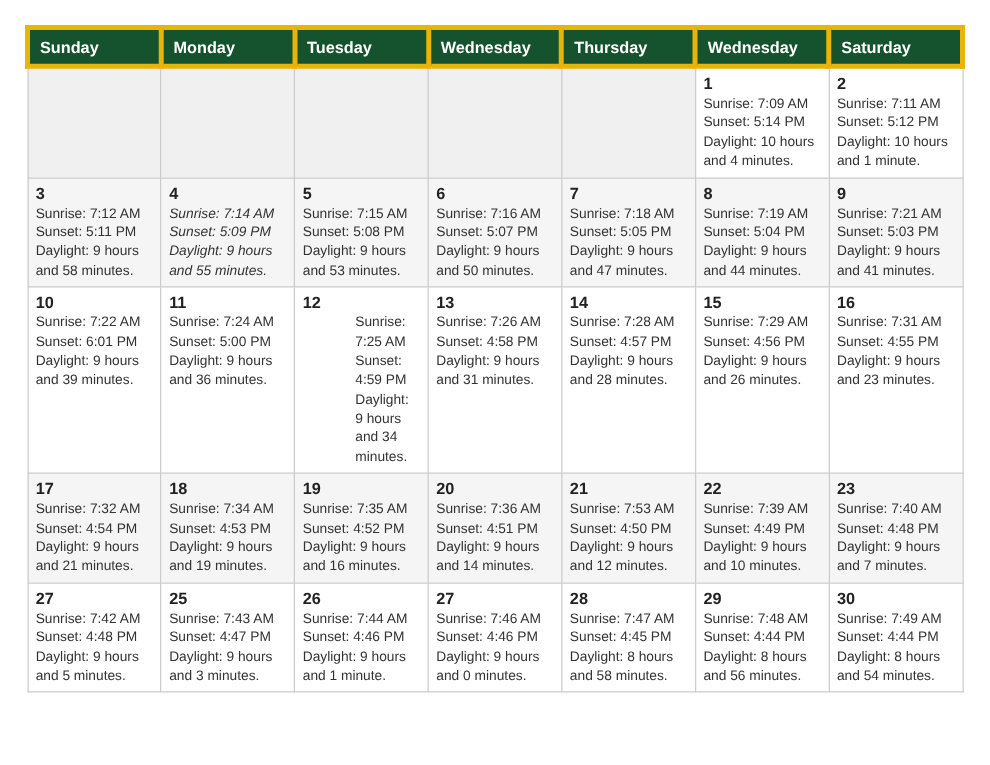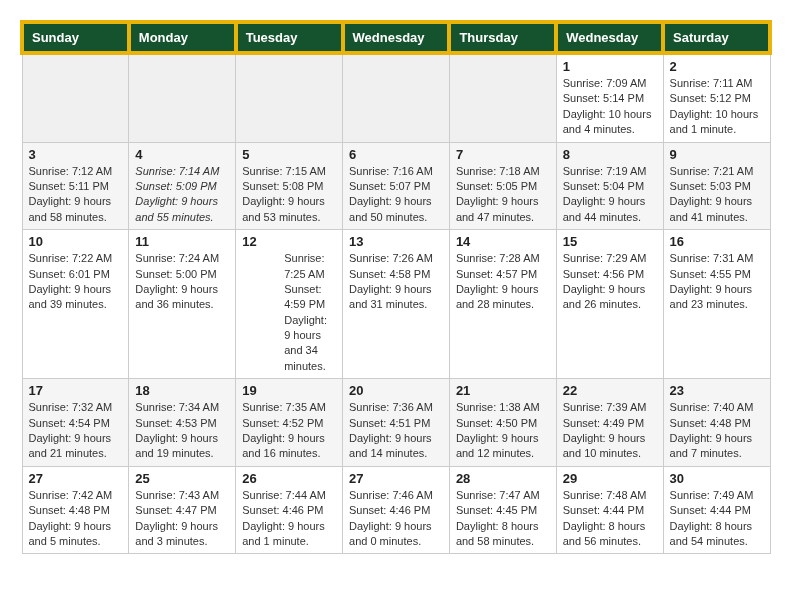--- a/index.html
+++ b/index.html
@@ -172,7 +172,7 @@
           </td>
           <td>
             <span class="day-num">21</span>
-            <div class="day-info" style="white-space: pre-line;">Sunrise: 1:38 AM
+            <div class="day-info" style="white-space: pre-line;">Sunrise: 7:53 AM
 Sunset: 4:50 PM
 Daylight: 9 hours and 12 minutes.</div>
           </td>

